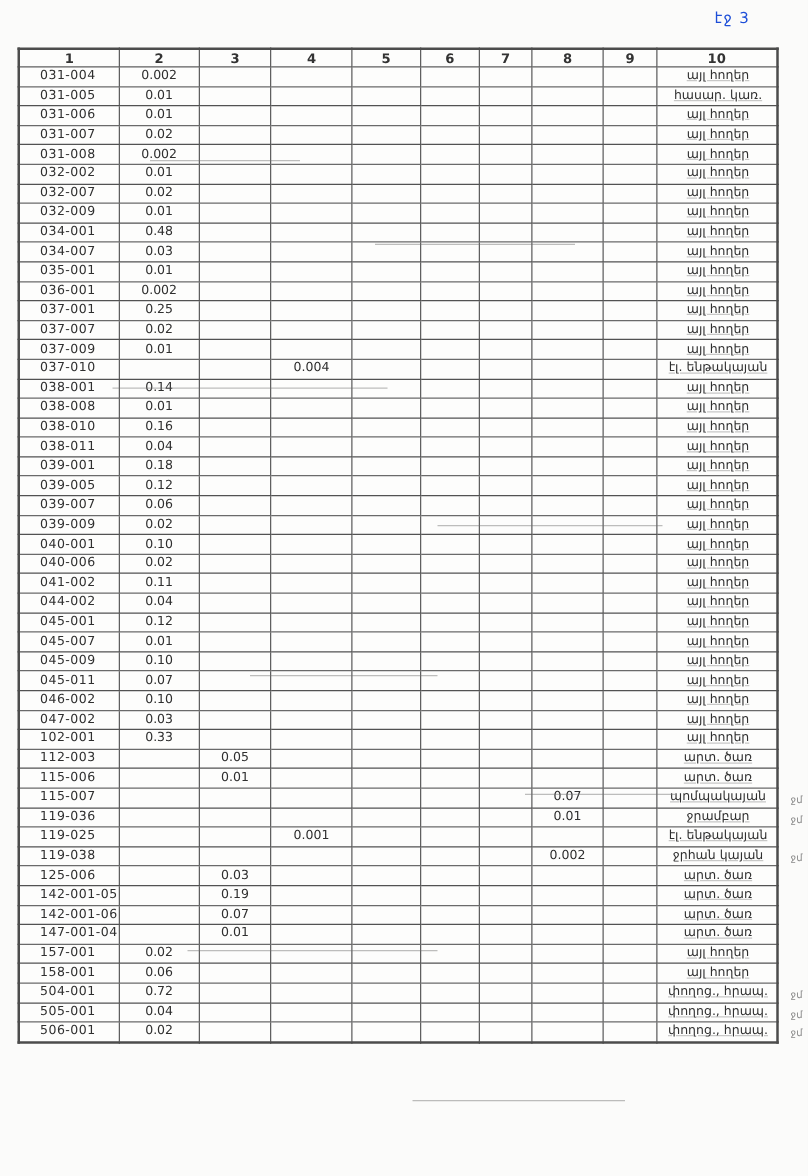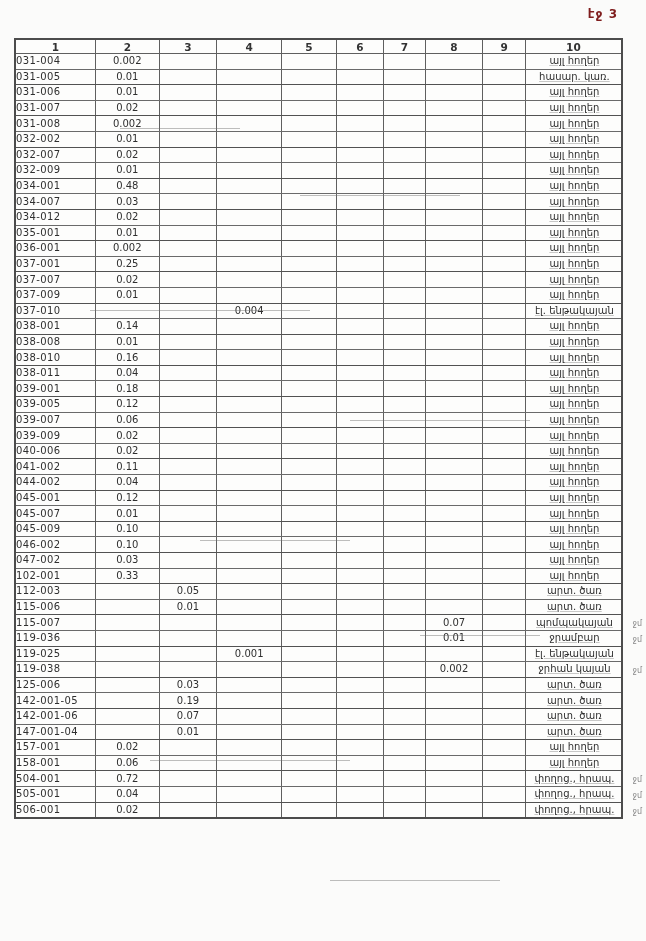--- a/index.html
+++ b/index.html
@@ -17,11 +17,11 @@
   }
   .page-label {
     position:absolute;
-    top:7px; right:28px;
+    top:7px; right:46px;
     font-size:12px;
-    font-weight:bold;
+    font-weight:normal;
     letter-spacing:1px;
-    color:#7f1d1d;
+    color:#1d4ed8;
   }
   table.sheet {
     position:absolute;

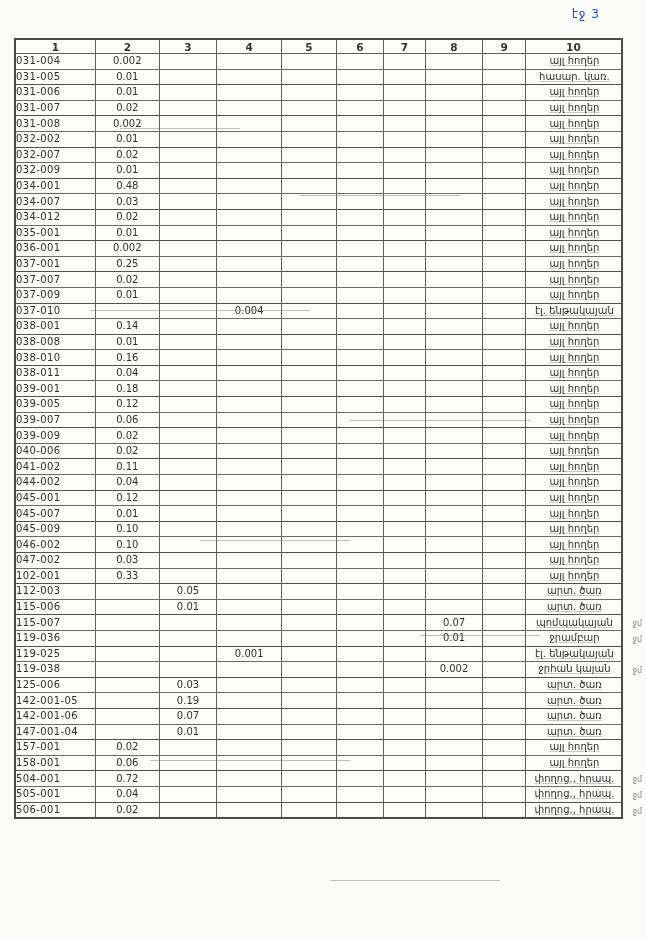--- a/index.html
+++ b/index.html
@@ -54,7 +54,7 @@
   }
   tbody tr:nth-child(odd) td { border-bottom-color:#6a6a6a; }
   tbody tr:nth-child(even) td { border-bottom-color:#525252; }
-  td.code { text-align:left; padding-left:0; letter-spacing:0.4px; }
+  td.code { text-align:left; padding-left:16px; letter-spacing:0.4px; }
   td.val  { text-align:center; }
   td.use  { text-align:center; padding-left:4px; position:relative; overflow:visible; }
   td.use .lbl { text-decoration:underline; text-decoration-color:#77777766; }

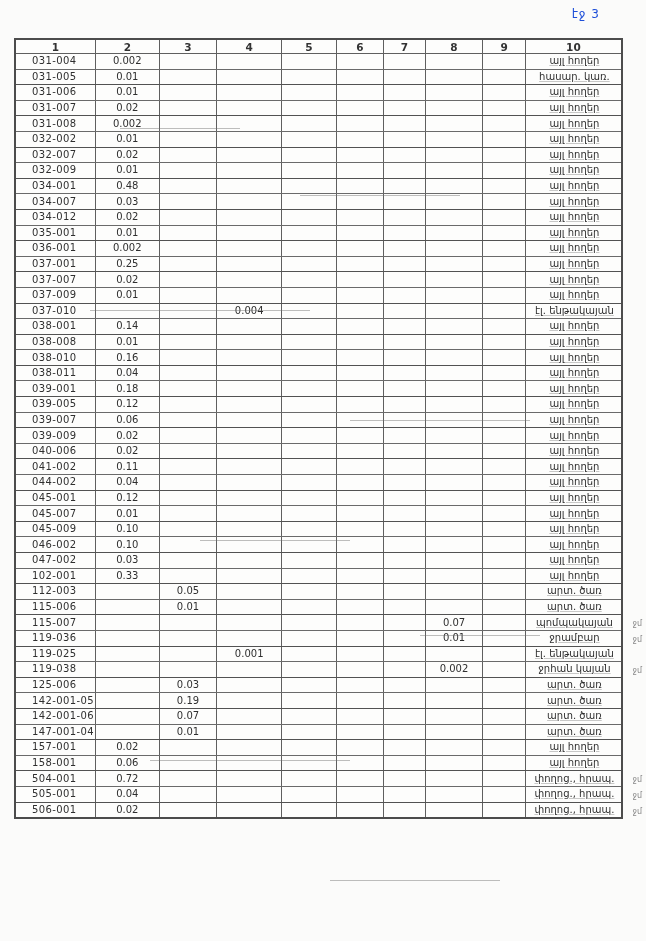--- a/index.html
+++ b/index.html
@@ -229,18 +229,6 @@
           <td class="use"><span class="lbl">այլ հողեր</span></td>
         </tr>
         <tr>
-          <td class="code">034-012</td>
-          <td class="val">0.02</td>
-          <td class="val"></td>
-          <td class="val"></td>
-          <td class="val"></td>
-          <td class="val"></td>
-          <td class="val"></td>
-          <td class="val"></td>
-          <td class="val"></td>
-          <td class="use"><span class="lbl">այլ հողեր</span></td>
-        </tr>
-        <tr>
           <td class="code">035-001</td>
           <td class="val">0.01</td>
           <td class="val"></td>

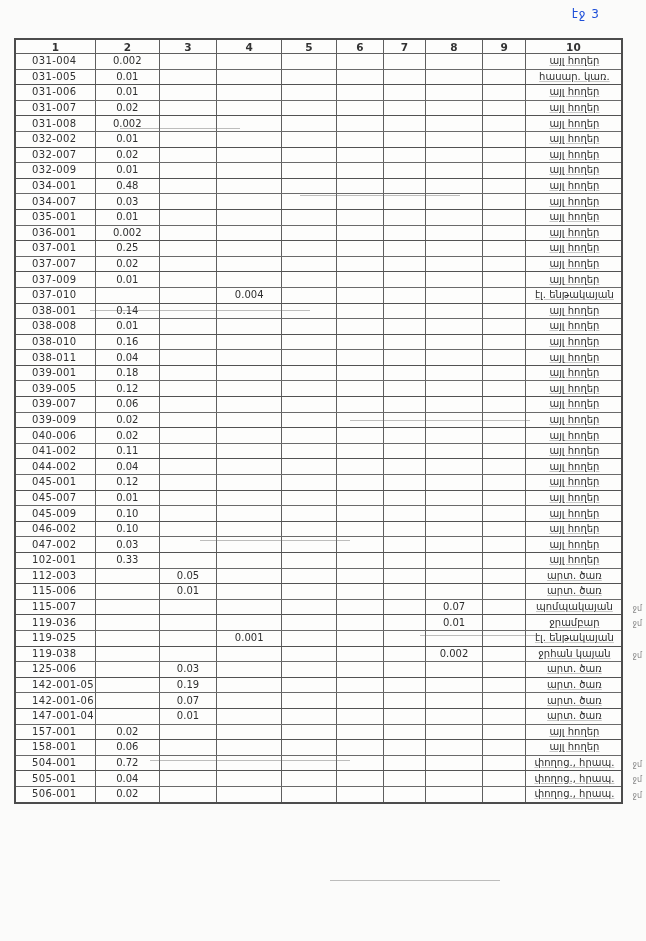--- a/index.html
+++ b/index.html
@@ -397,6 +397,18 @@
           <td class="use"><span class="lbl">այլ հողեր</span></td>
         </tr>
         <tr>
+          <td class="code">040-001</td>
+          <td class="val">0.10</td>
+          <td class="val"></td>
+          <td class="val"></td>
+          <td class="val"></td>
+          <td class="val"></td>
+          <td class="val"></td>
+          <td class="val"></td>
+          <td class="val"></td>
+          <td class="use"><span class="lbl">այլ հողեր</span></td>
+        </tr>
+        <tr>
           <td class="code">040-006</td>
           <td class="val">0.02</td>
           <td class="val"></td>

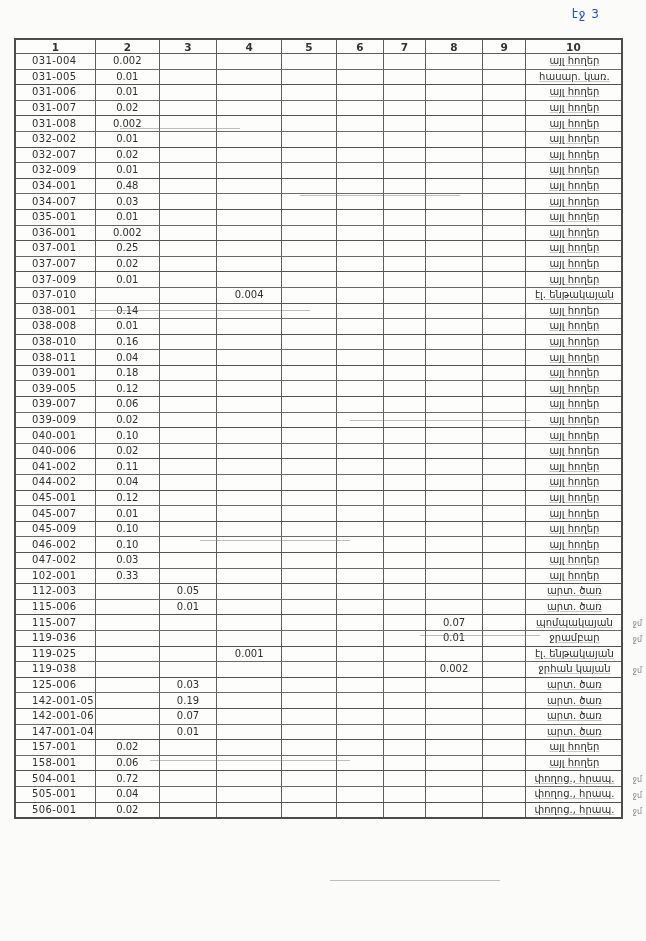--- a/index.html
+++ b/index.html
@@ -481,6 +481,18 @@
           <td class="use"><span class="lbl">այլ հողեր</span></td>
         </tr>
         <tr>
+          <td class="code">045-011</td>
+          <td class="val">0.07</td>
+          <td class="val"></td>
+          <td class="val"></td>
+          <td class="val"></td>
+          <td class="val"></td>
+          <td class="val"></td>
+          <td class="val"></td>
+          <td class="val"></td>
+          <td class="use"><span class="lbl">այլ հողեր</span></td>
+        </tr>
+        <tr>
           <td class="code">046-002</td>
           <td class="val">0.10</td>
           <td class="val"></td>

